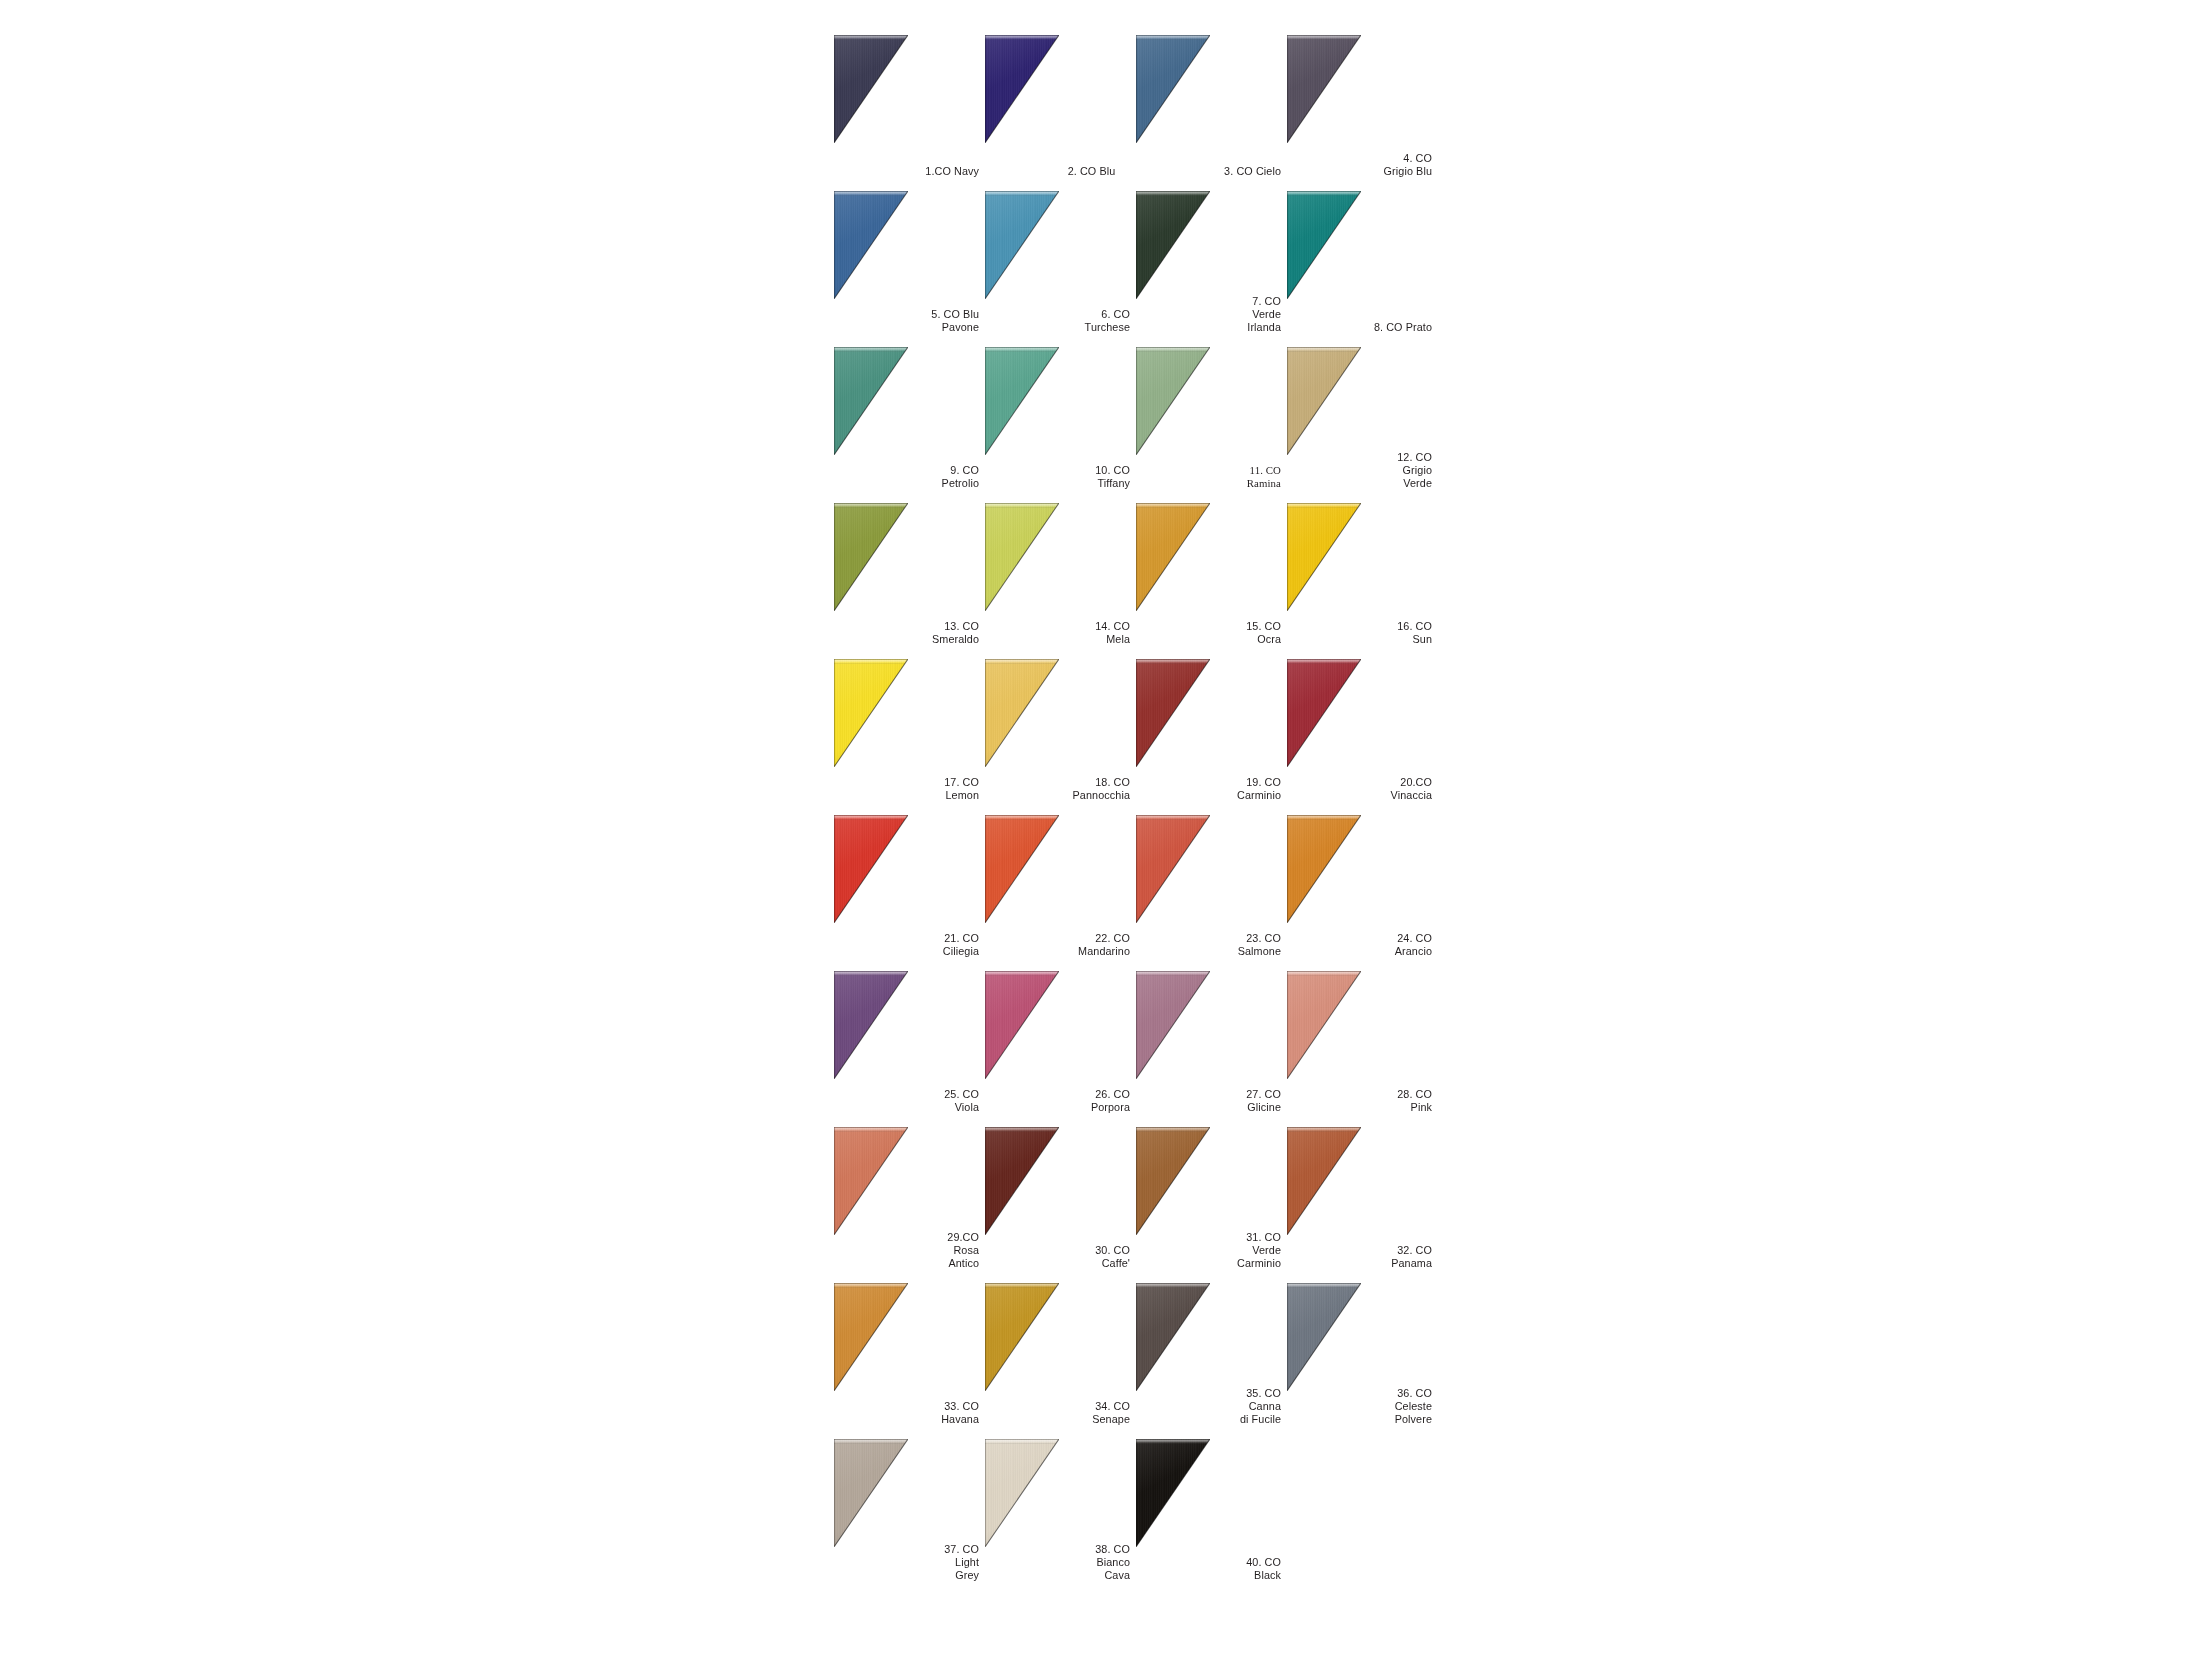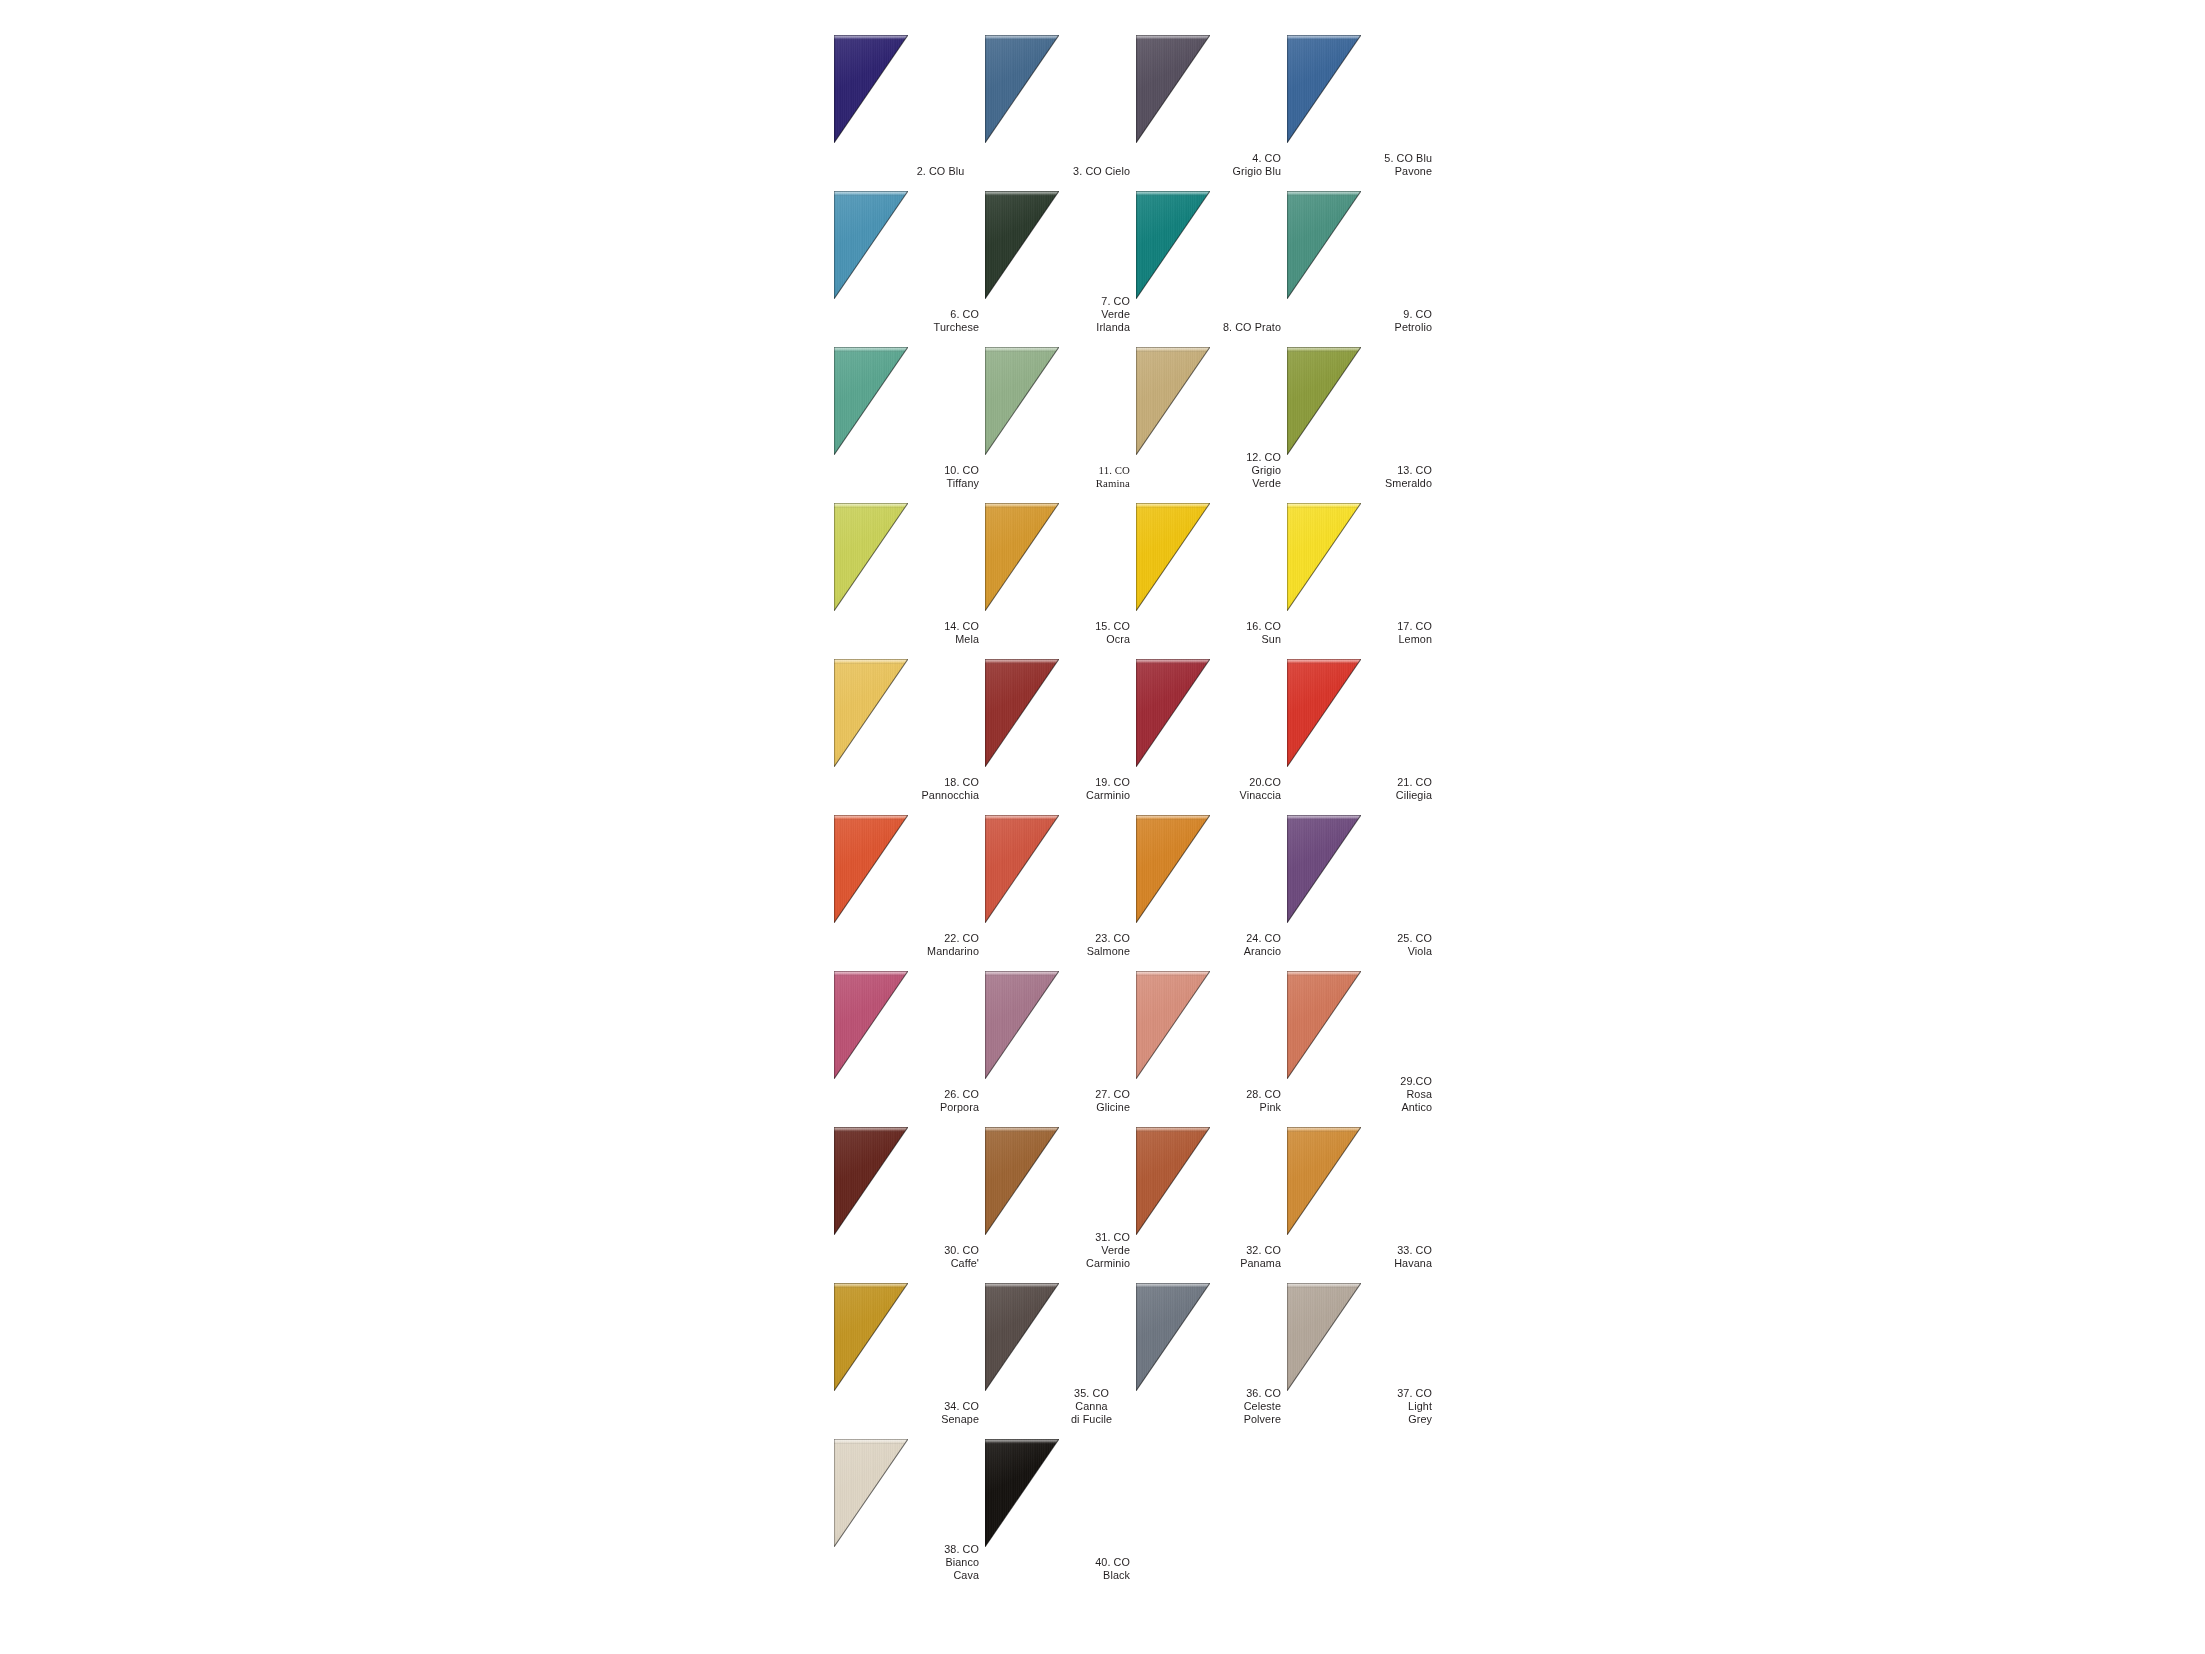--- a/index.html
+++ b/index.html
@@ -148,6 +148,22 @@
   <div id="swatch-grid">
       <div class="swatch-cell">
         <div class="chip">
+          <div class="chip-fill" style="background-color: rgb(58, 58, 82);"></div>
+          <div class="chip-texture"></div>
+          <div class="chip-shade"></div>
+          <div class="chip-gloss"></div>
+        </div>
+        <div class="chip-edge">
+          <svg viewBox="0 0 100 145" preserveAspectRatio="none">
+            <polygon points="0,0 100,0 0,145" fill="none" stroke="rgba(0,0,0,0.55)" stroke-width="1.4"></polygon>
+          </svg>
+        </div>
+        <div class="swatch-label" style="color: rgb(35, 31, 32);">
+          <span class="line">1.CO Navy</span>
+        </div>
+      </div>
+      <div class="swatch-cell">
+        <div class="chip">
           <div class="chip-fill" style="background-color: rgb(46, 35, 112);"></div>
           <div class="chip-texture"></div>
           <div class="chip-shade"></div>

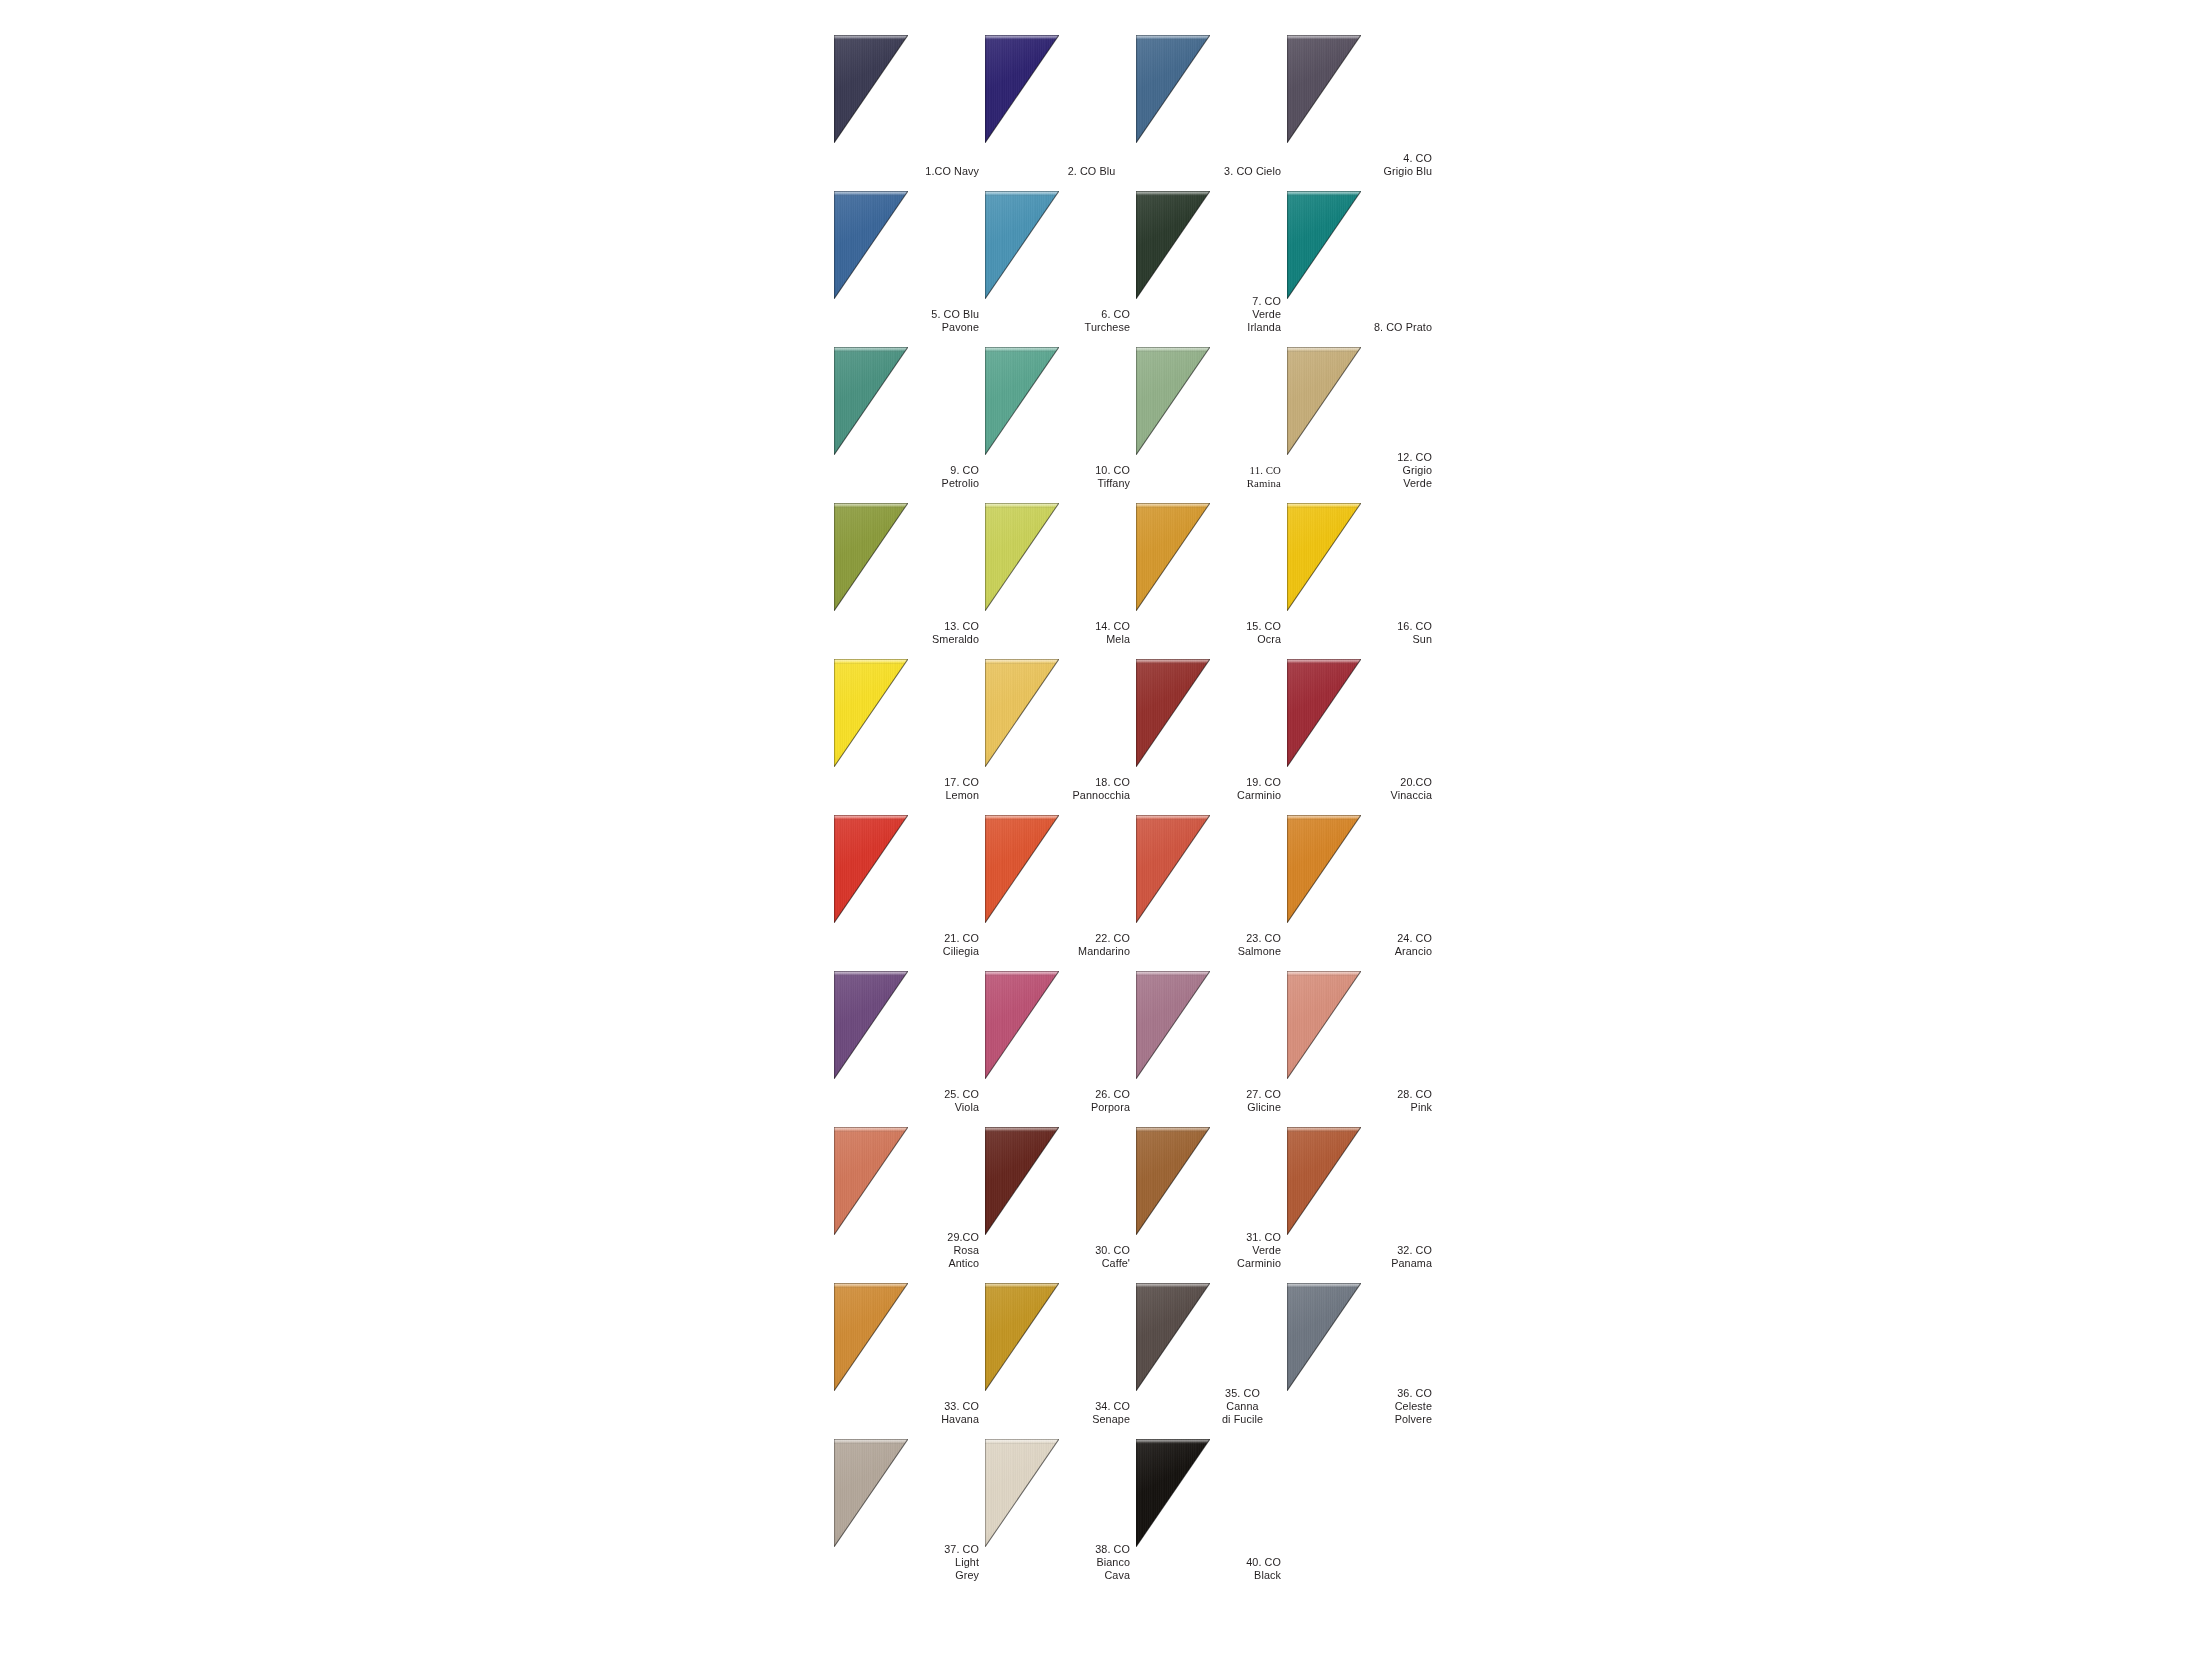--- a/index.html
+++ b/index.html
@@ -736,7 +736,7 @@
             <polygon points="0,0 100,0 0,145" fill="none" stroke="rgba(0,0,0,0.55)" stroke-width="1.4"></polygon>
           </svg>
         </div>
-        <div class="swatch-label" style="color: rgb(35, 31, 32); align-items: center;">
+        <div class="swatch-label" style="color: rgb(35, 31, 32);">
           <span class="line">35. CO</span>
           <span class="line">Canna</span>
           <span class="line">di Fucile</span>

